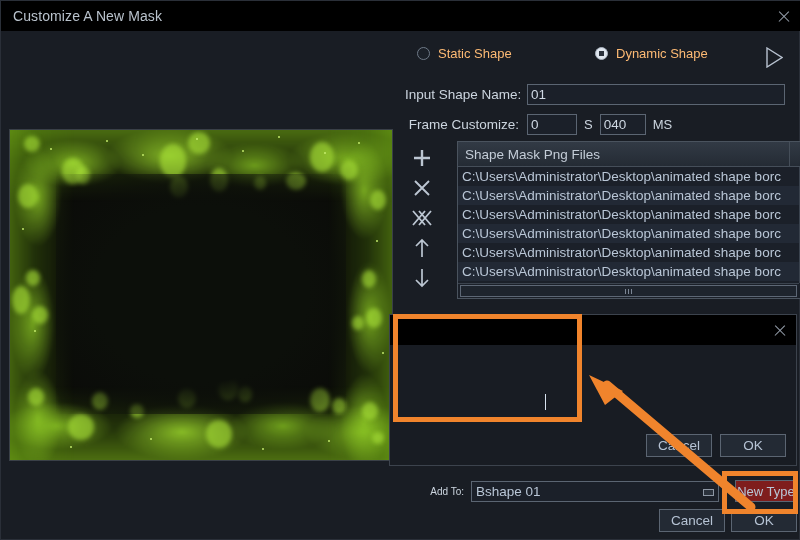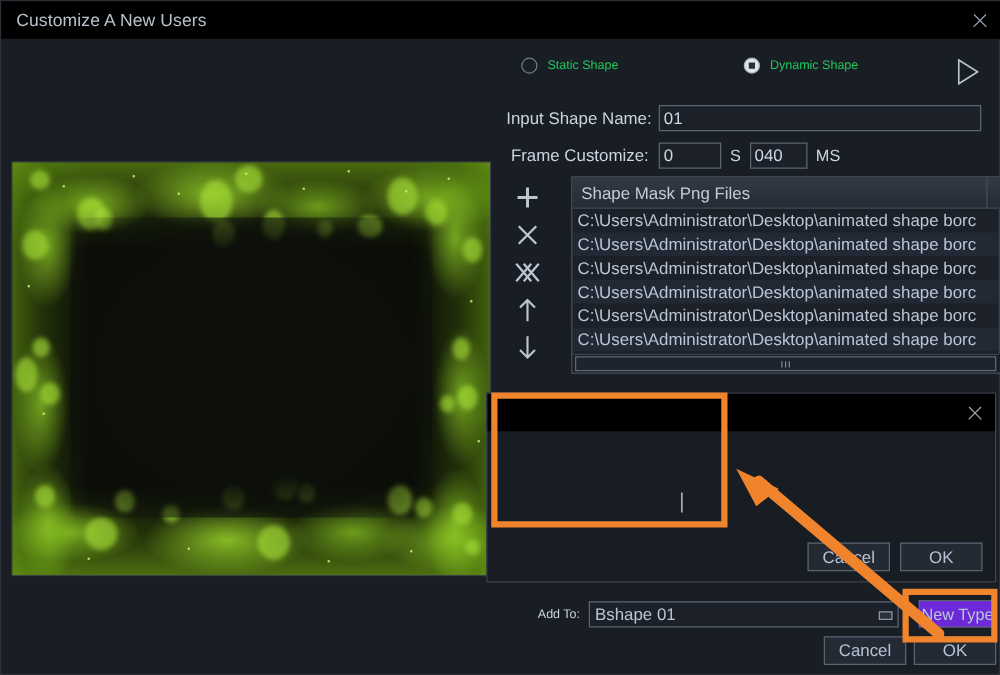--- a/index.html
+++ b/index.html
@@ -490,7 +490,7 @@
 <div class="app-window">
 
   <div class="titlebar">
-    <div class="titlebar-text">Customize A New Users</div>
+    <div class="titlebar-text">Customize A New Mask</div>
     <div class="titlebar-close">
       <span class="x-glyph"></span>
     </div>

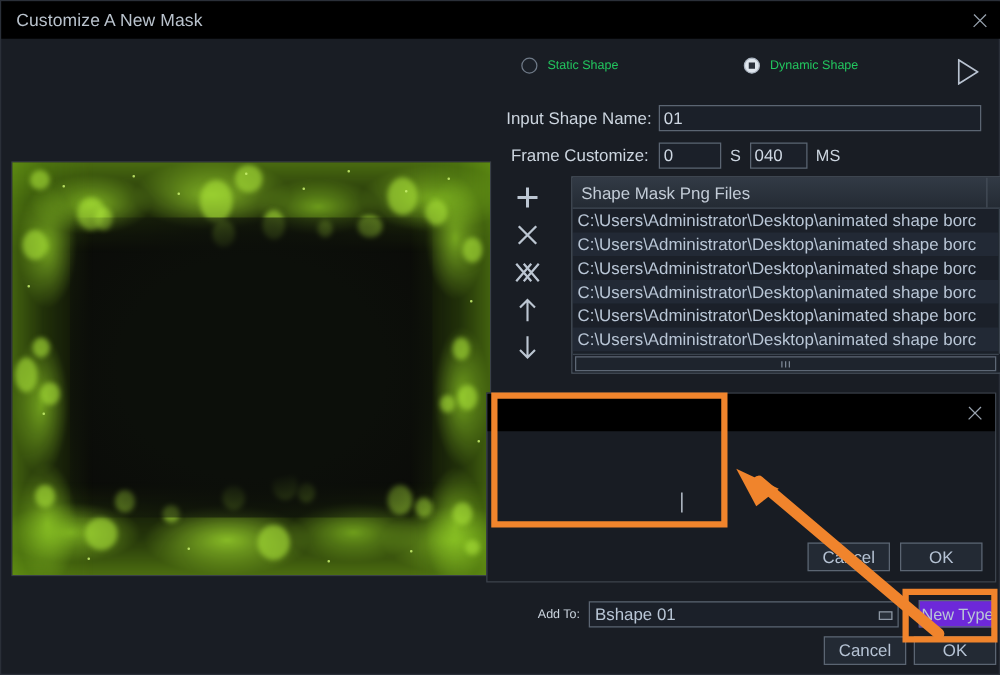--- a/index.html
+++ b/index.html
@@ -170,7 +170,7 @@
     width: 5px; height: 5px;
     background: #2a313b;
   }
-  .radio-label { font-size: 10px; color: #22c55e; white-space: nowrap; }
+  .radio-label { font-size: 13px; color: #fdba74; white-space: nowrap; }
 
   .play-btn {
     position: absolute;

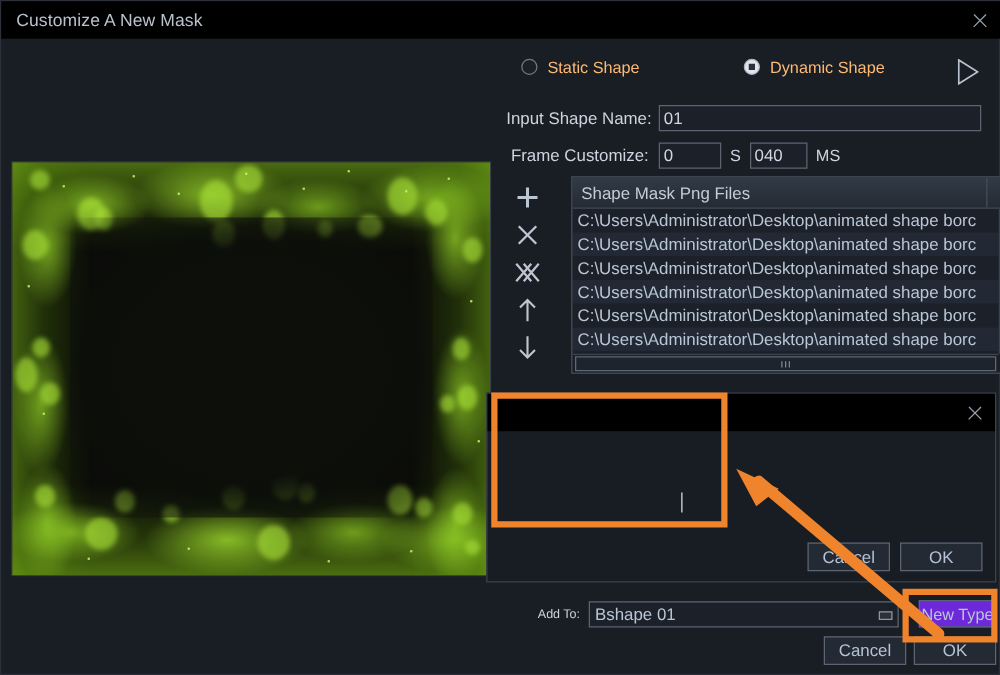--- a/index.html
+++ b/index.html
@@ -375,7 +375,7 @@
     position: absolute;
     left: 330px; top: 1px;
     width: 62px; height: 22px;
-    background: #6d28d9;
+    background: #7f1d1d;
     border: 1px solid #5b6572;
     box-sizing: border-box;
     color: #b9c6d6;

